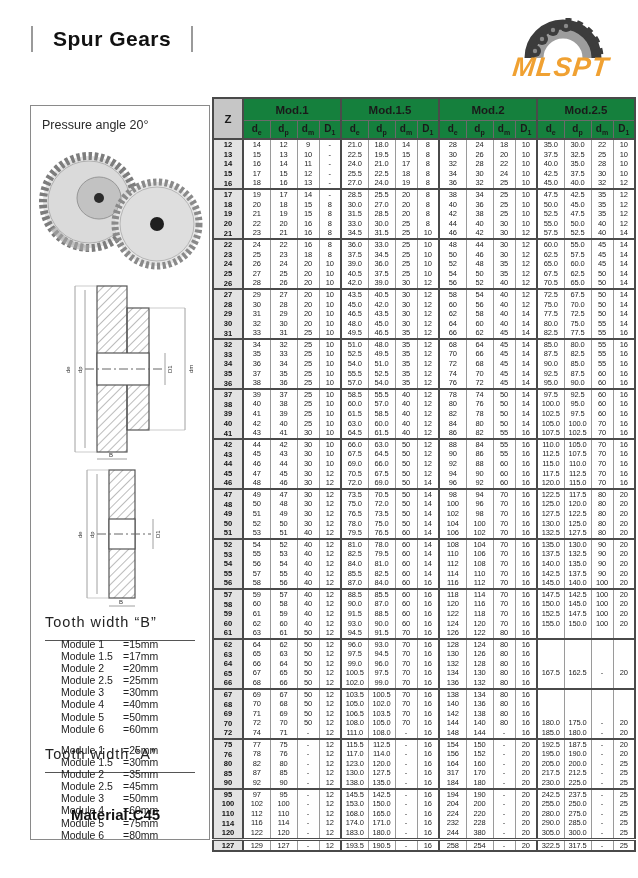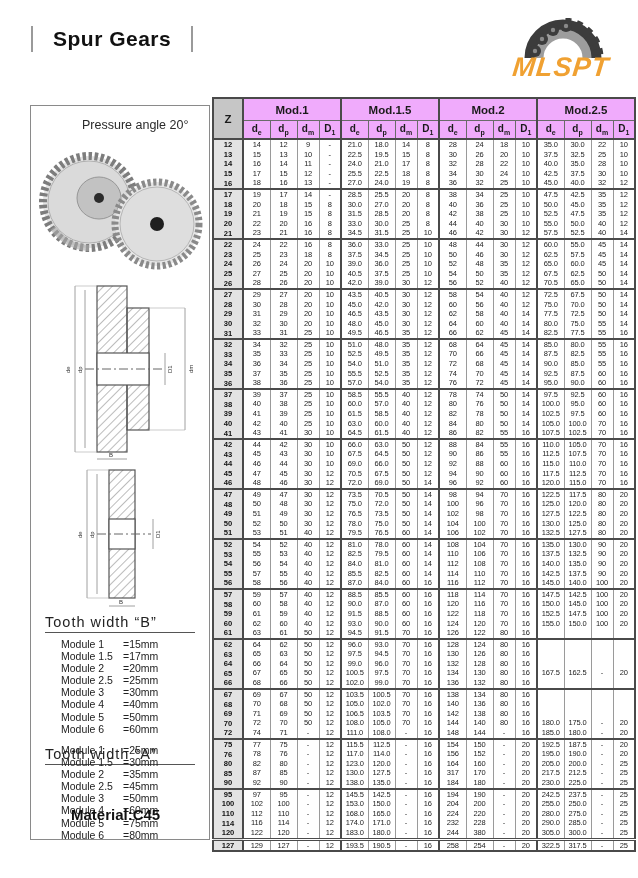--- a/index.html
+++ b/index.html
@@ -39,7 +39,7 @@
               table-layout:fixed;border:2px solid #4a4a4a;}
   #gear-table th,#gear-table td{padding:0;margin:0;text-align:center;vertical-align:middle;
               font-family:"Liberation Sans",sans-serif;}
-  #gear-table thead th{background:#f0abfc;border-right:1px solid #6a6a6a;}
+  #gear-table thead th{background:#15803d;border-right:1px solid #6a6a6a;}
   #gear-table thead tr.grp th{font-size:11.5px;font-weight:bold;height:21px;border-bottom:1px solid #6a6a6a;}
   #gear-table thead tr.sub th{font-size:10px;font-weight:bold;height:17px;border-bottom:2px solid #4a4a4a;}
   #gear-table thead th.zhead{font-size:14px;background:#c6c6c6;border-right:2px solid #4a4a4a;}

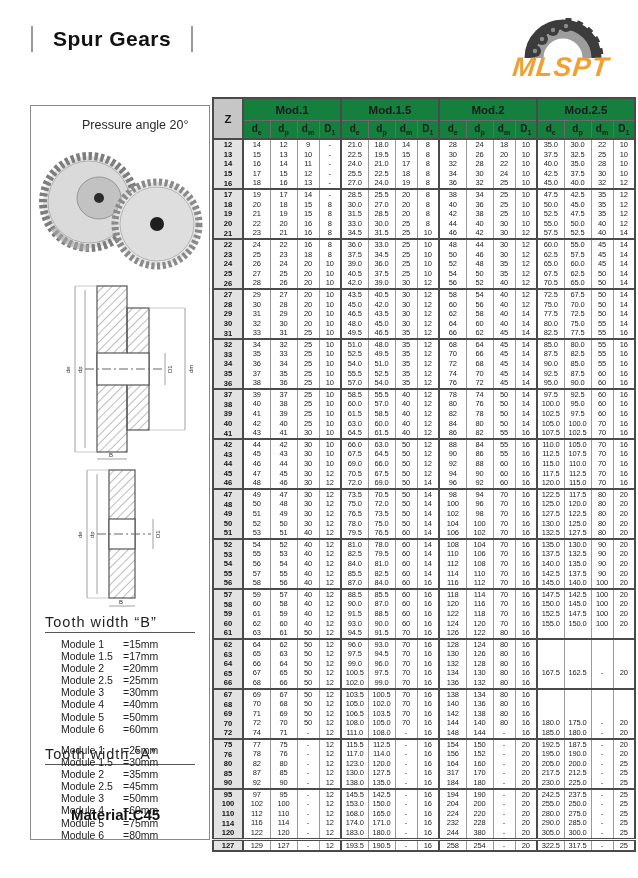--- a/index.html
+++ b/index.html
@@ -18,7 +18,7 @@
   
   #panel{position:absolute;left:30px;top:105px;width:178px;height:733px;
          border:1px solid #8a8a8a;background:#fff;}
-  #pressure-angle{position:absolute;left:11px;top:12px;font-size:12.5px;color:#2a2a2a;margin-left:40px;}
+  #pressure-angle{position:absolute;left:11px;top:12px;font-size:12.5px;color:#2a2a2a;}
   #gear-photo{position:absolute;left:2px;top:36px;}
   .drawing{position:absolute;left:4px;}
   #drawing1{top:172px;}

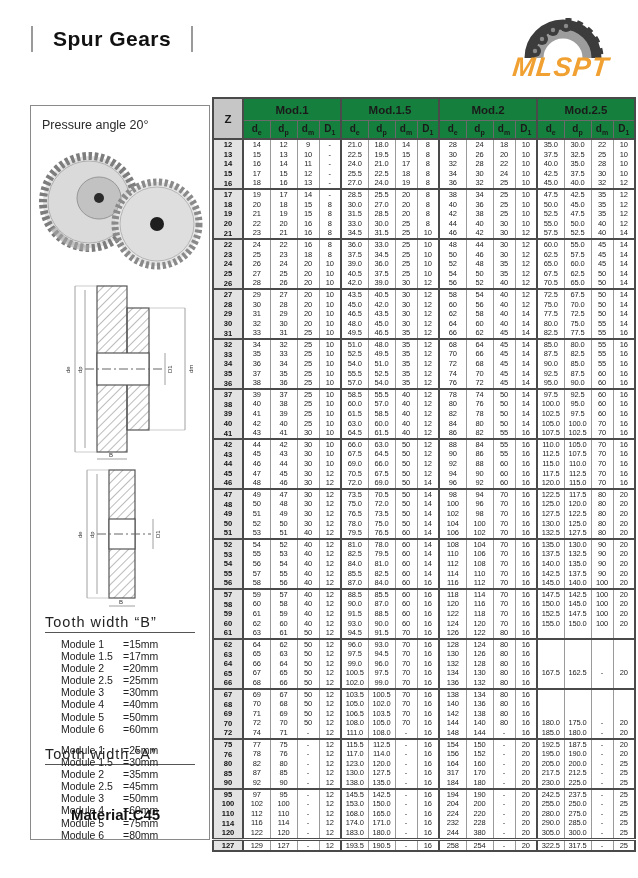--- a/index.html
+++ b/index.html
@@ -24,7 +24,7 @@
   #drawing1{top:172px;}
   #drawing2{top:358px;}
   .tw-head{position:absolute;left:14px;width:150px;font-size:14.5px;letter-spacing:1px;
-           color:#222;border-bottom:1.5px solid #555;padding-bottom:2px;white-space:nowrap;}
+           color:#222;border-bottom:1.5px solid #555;padding-bottom:10px;white-space:nowrap;}
   #tw-b-head{top:508px;}
   #tw-a-head{top:593px;margin-top:47px;}
   .tw-list{position:absolute;left:30px;width:140px;font-size:10.5px;line-height:12.1px;color:#222;}

